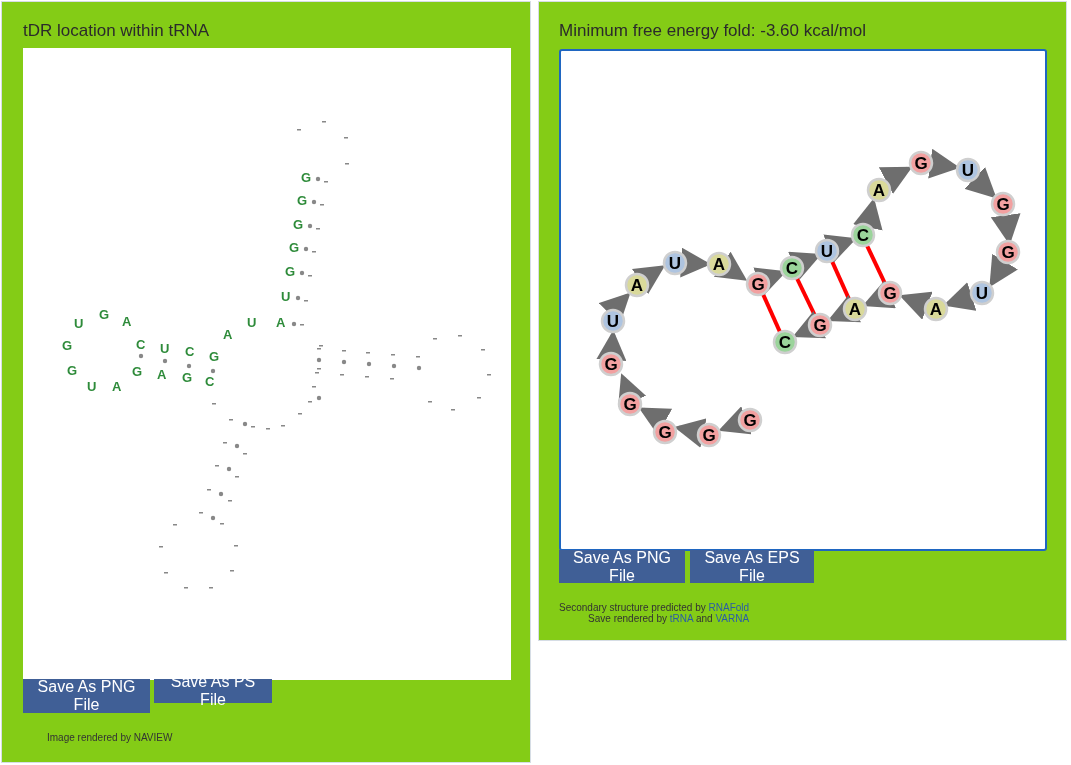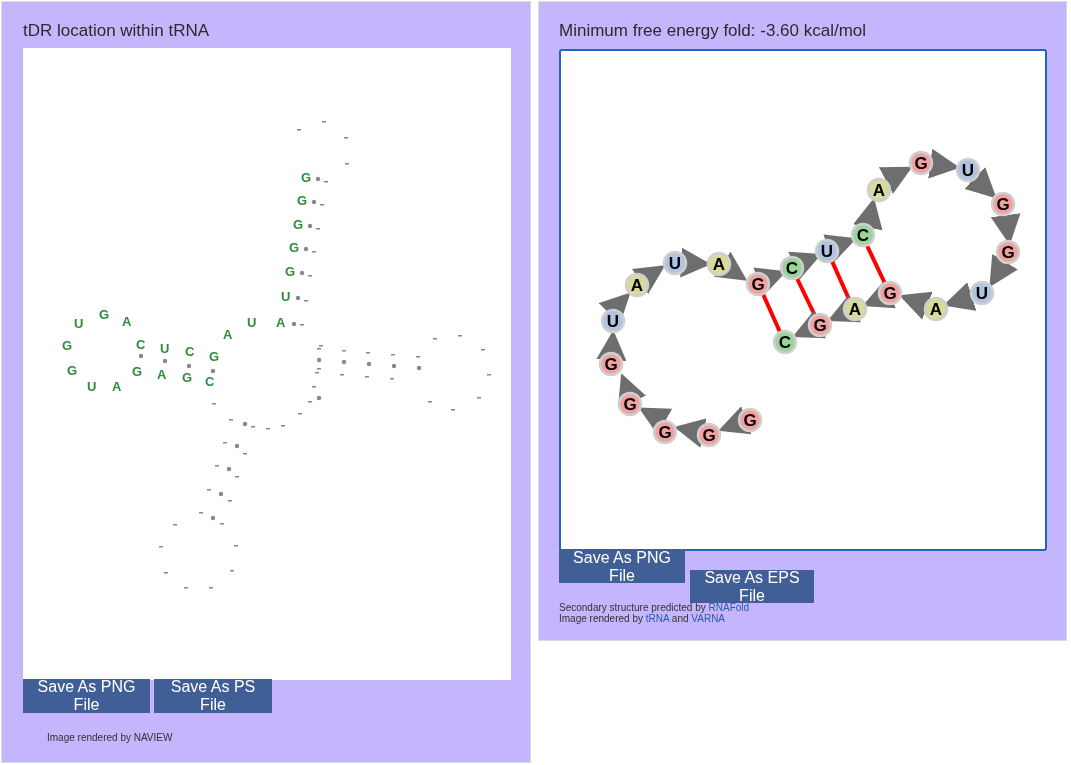--- a/index.html
+++ b/index.html
@@ -5,7 +5,7 @@
   html, body { margin: 0; padding: 0; background: #ffffff; }
   body { width: 1071px; height: 765px; position: relative; overflow: hidden;
          font-family: "Liberation Sans", sans-serif; color: #333; }
-  .panel { position: absolute; background: #c4b5fd; border: 1px solid #d6dde5; box-sizing: border-box; }
+  .panel { position: absolute; background: #84cc16; border: 1px solid #d6dde5; box-sizing: border-box; }
   #left-panel { left: 1px; top: 1px; width: 530px; height: 762px; }
   #right-panel { left: 538px; top: 1px; width: 529px; height: 640px; }
   .panel-title { position: absolute; font-size: 17px; color: #2b2b2b; white-space: nowrap; }

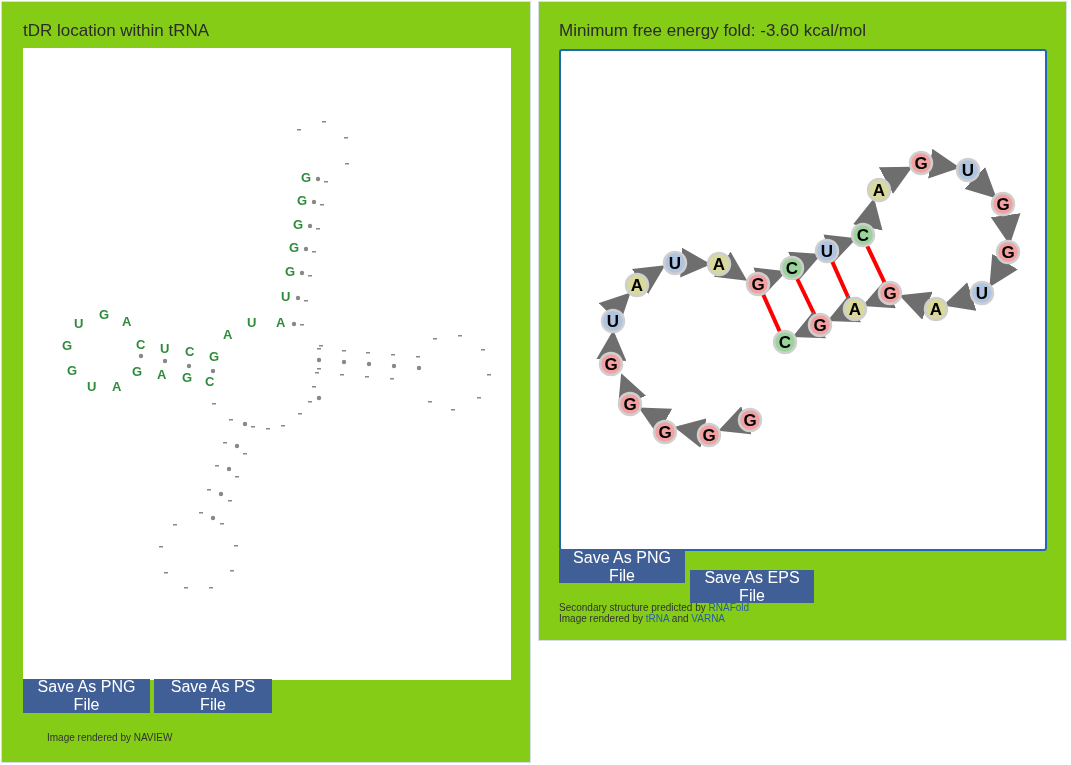--- a/index.html
+++ b/index.html
@@ -281,7 +281,7 @@
     </svg>
   </div>
   <button class="btn" style="left:20px; top:548px; width:126px; height:33px;">Save As PNG File</button>
-  <button class="btn" style="left:151px; top:548px; width:124px; height:33px;margin-top:20px;">Save As EPS File</button>
+  <button class="btn" style="left:151px; top:548px; width:124px; height:33px;">Save As EPS File</button>
   <div class="credit" style="left:20px; top:600px;">
     <div><span>Secondary structure predicted by </span><a>RNAFold</a></div>
     <div><span>Image rendered by </span><a>tRNA</a><span> and </span><a>VARNA</a></div>

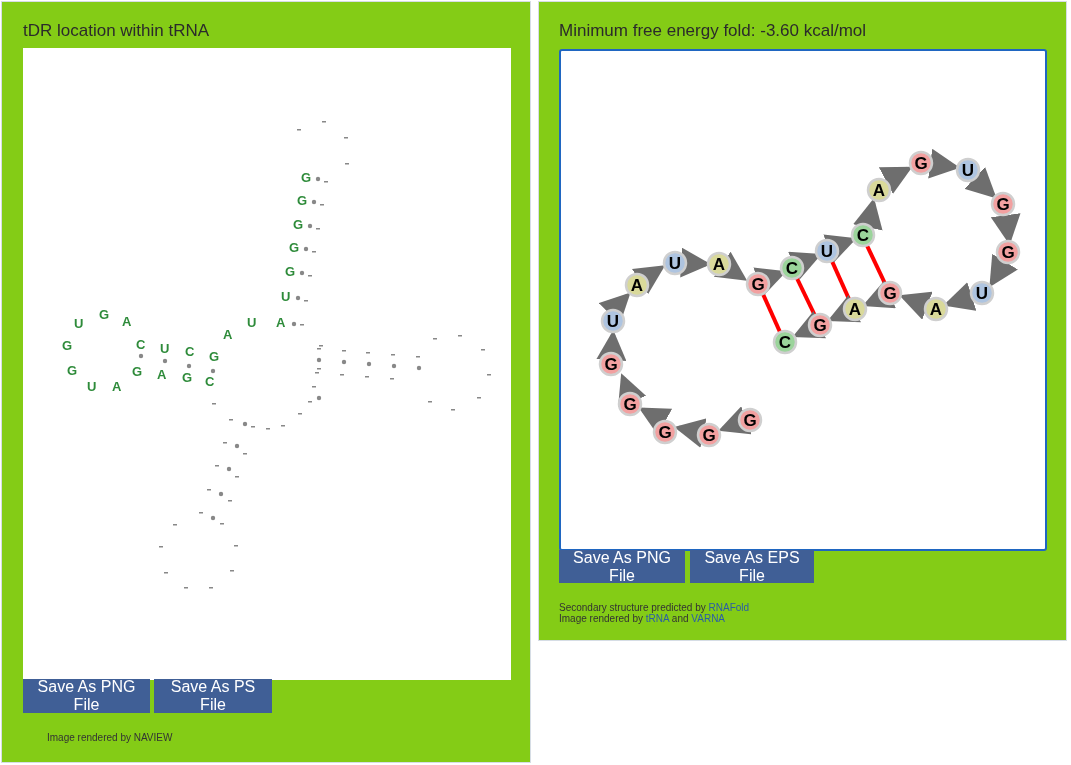--- a/index.html
+++ b/index.html
@@ -282,7 +282,7 @@
   </div>
   <button class="btn" style="left:20px; top:548px; width:126px; height:33px;">Save As PNG File</button>
   <button class="btn" style="left:151px; top:548px; width:124px; height:33px;">Save As EPS File</button>
-  <div class="credit" style="left:20px; top:600px;">
+  <div class="credit" style="left:20px; top:600px;text-align:right;">
     <div><span>Secondary structure predicted by </span><a>RNAFold</a></div>
     <div><span>Image rendered by </span><a>tRNA</a><span> and </span><a>VARNA</a></div>
   </div>

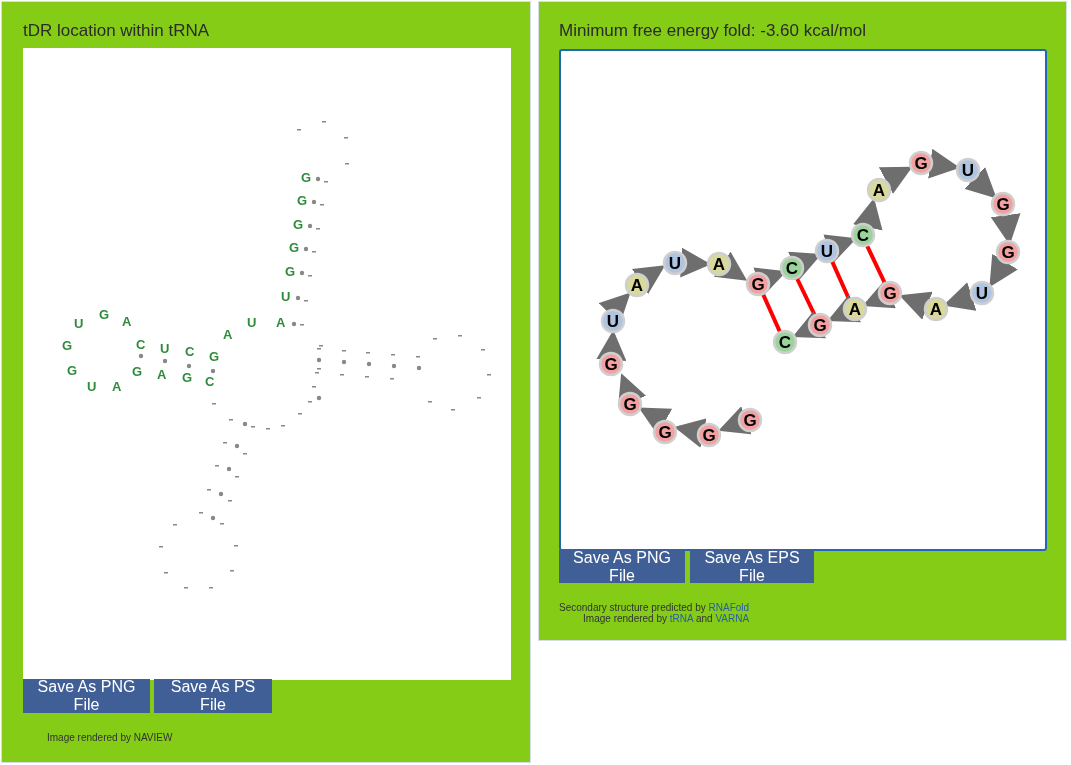--- a/index.html
+++ b/index.html
@@ -284,7 +284,7 @@
   <button class="btn" style="left:151px; top:548px; width:124px; height:33px;">Save As EPS File</button>
   <div class="credit" style="left:20px; top:600px;text-align:right;">
     <div><span>Secondary structure predicted by </span><a>RNAFold</a></div>
-    <div><span>Image rendered by </span><a>tRNA</a><span> and </span><a>VARNA</a></div>
+    <div><span>Save rendered by </span><a>tRNA</a><span> and </span><a>VARNA</a></div>
   </div>
 </div>
 

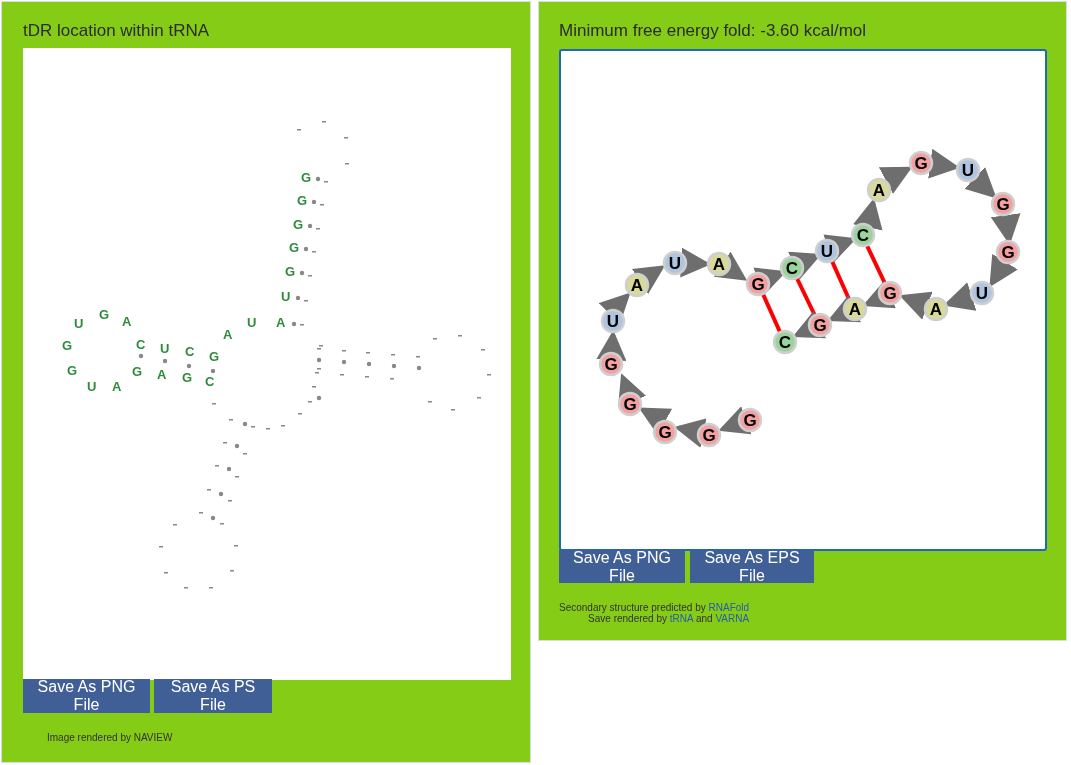--- a/index.html
+++ b/index.html
@@ -136,7 +136,7 @@
     </svg>
   </div>
   <button class="btn" style="left:21px; top:677px; width:127px; height:34px;">Save As PNG File</button>
-  <button class="btn" style="left:152px; top:677px; width:118px; height:34px;">Save As PS File</button>
+  <button class="btn" style="left:152px; top:677px; width:118px; height:24px;">Save As PS File</button>
   <div class="credit" style="left:21px; top:730px;padding-left:24px;">Image rendered by NAVIEW</div>
 </div>
 

